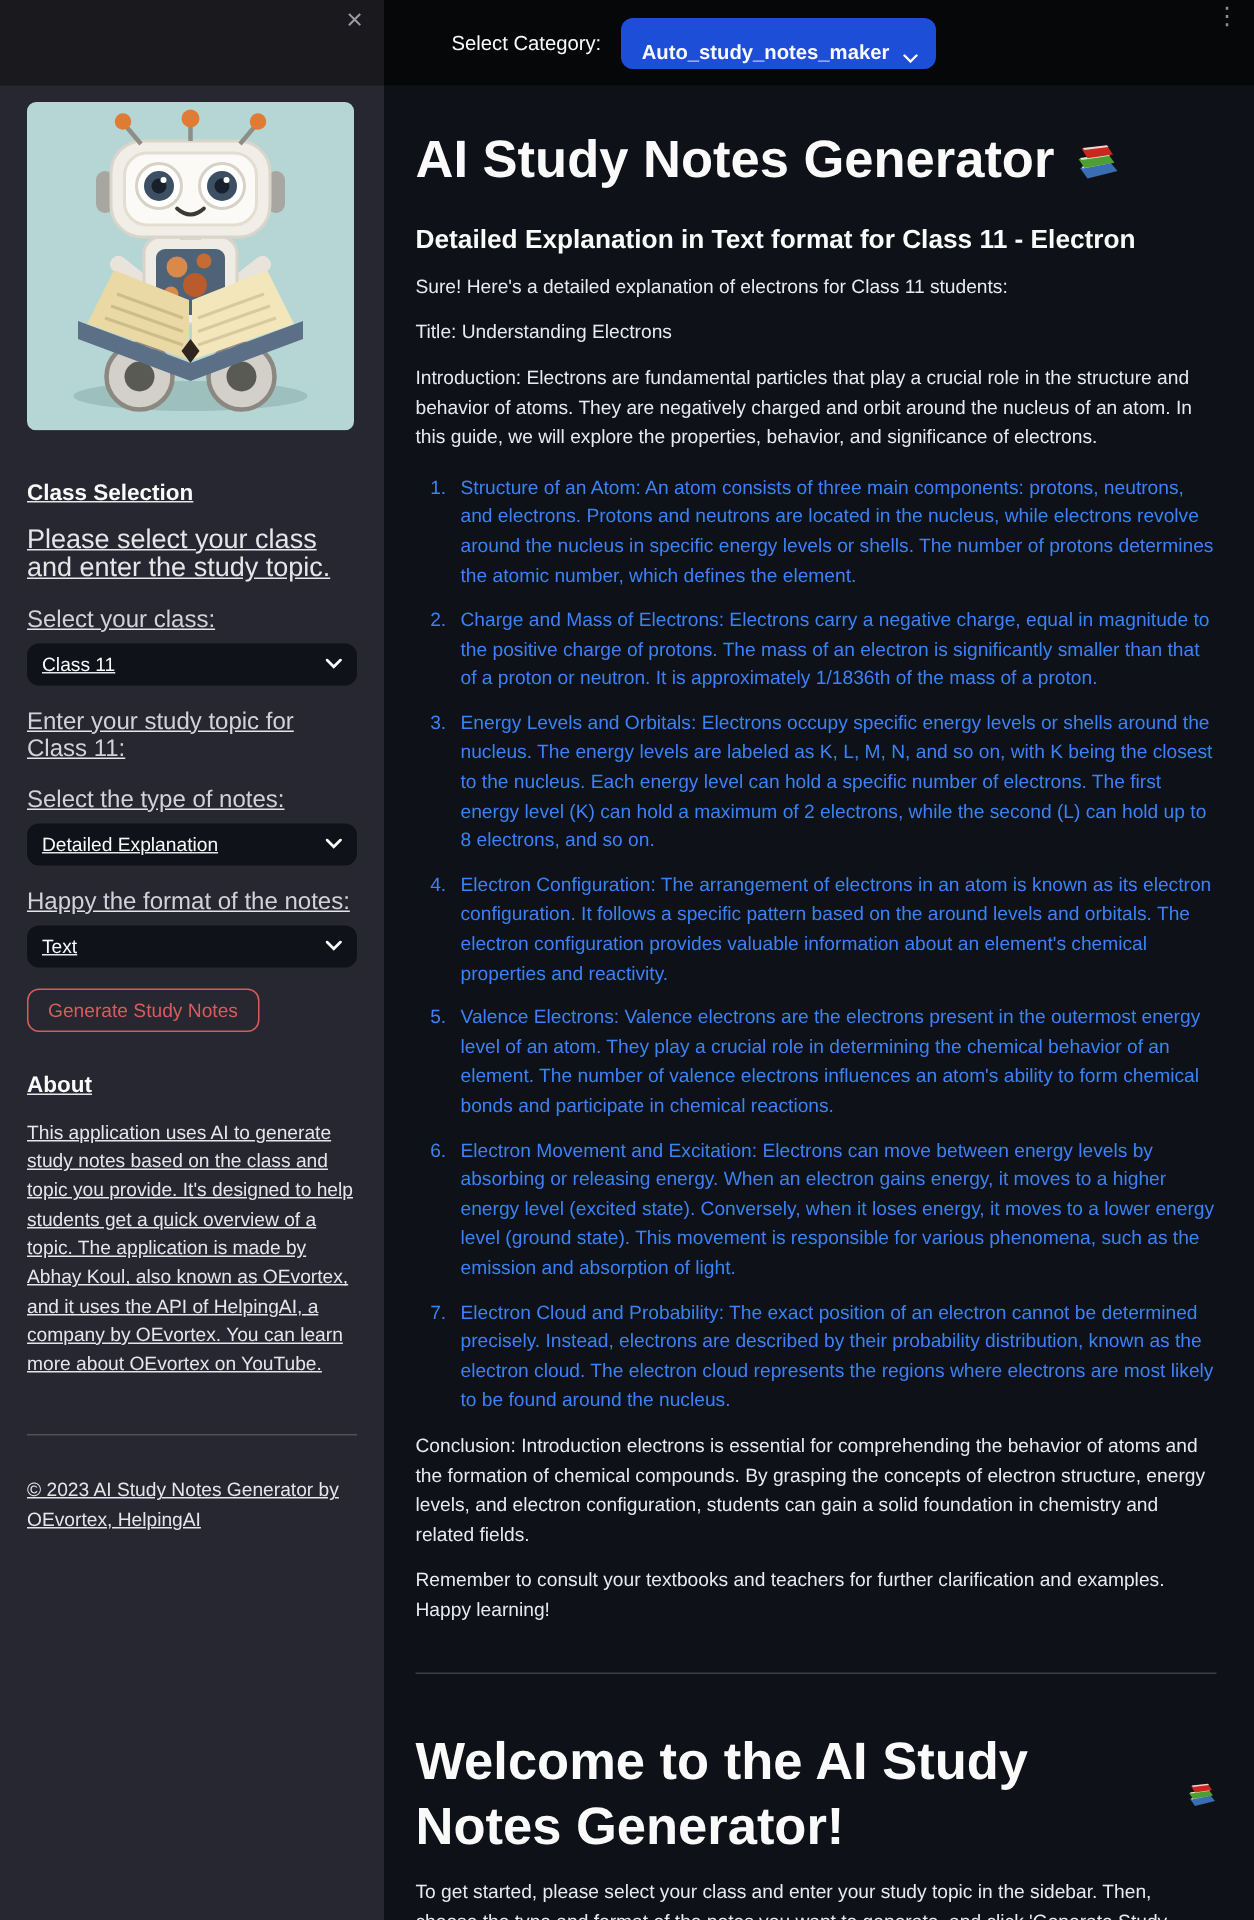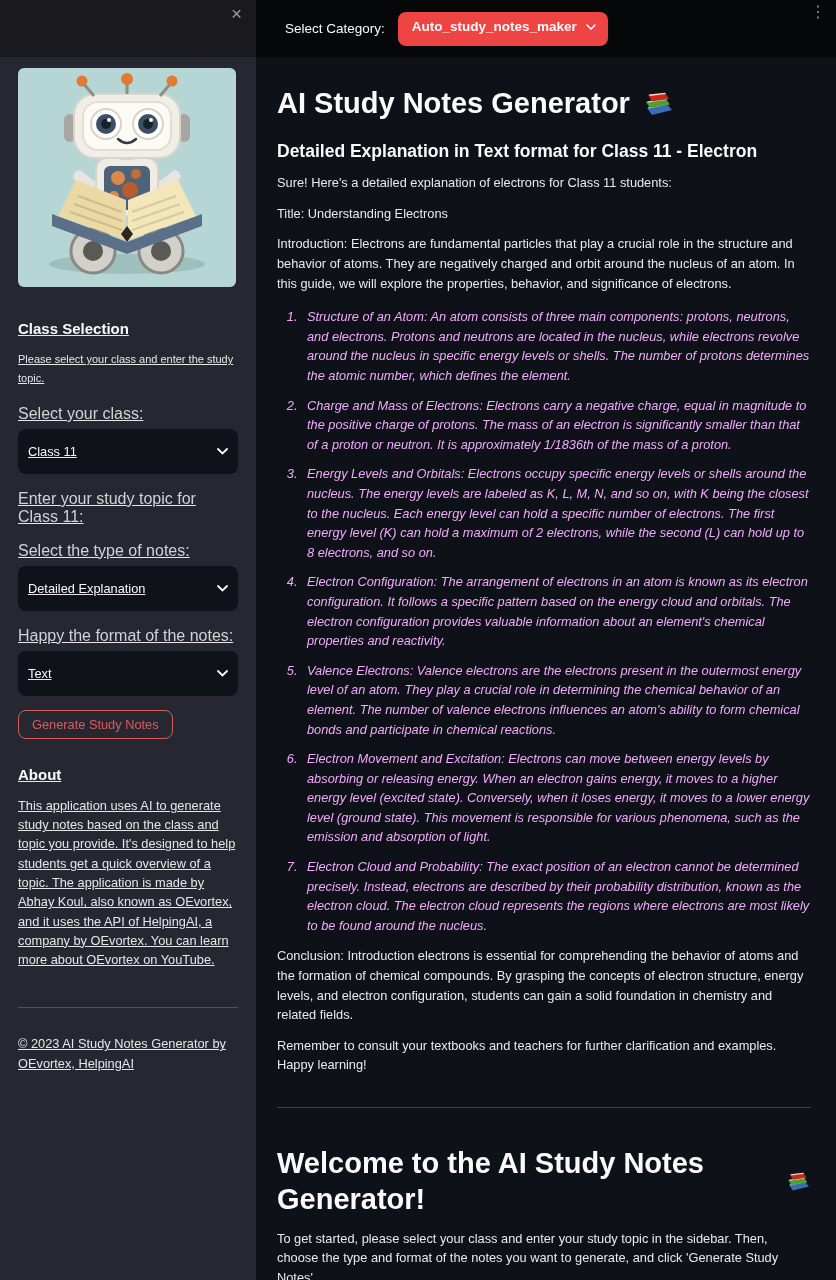--- a/index.html
+++ b/index.html
@@ -14,7 +14,7 @@
                   display:flex; align-items:center; }
   .close-x { position:absolute; right:14px; top:4px; color:#9a9aa2; font-size:19px;
              line-height:19px; cursor:pointer; }
-  .cat-label { margin-left:29px; color:#fafafa; font-size:13.5px; }
+  .cat-label { margin-left:45px; color:#fafafa; font-size:13.5px; }
   .cat-pill { margin-left:13px; background:#ef4444; border-radius:8px; height:34px;
               display:flex; align-items:center; padding:0 12px 4px 14px; cursor:pointer; }
   .cat-pill .val { color:#fafafa; font-size:13.5px; font-weight:700; }

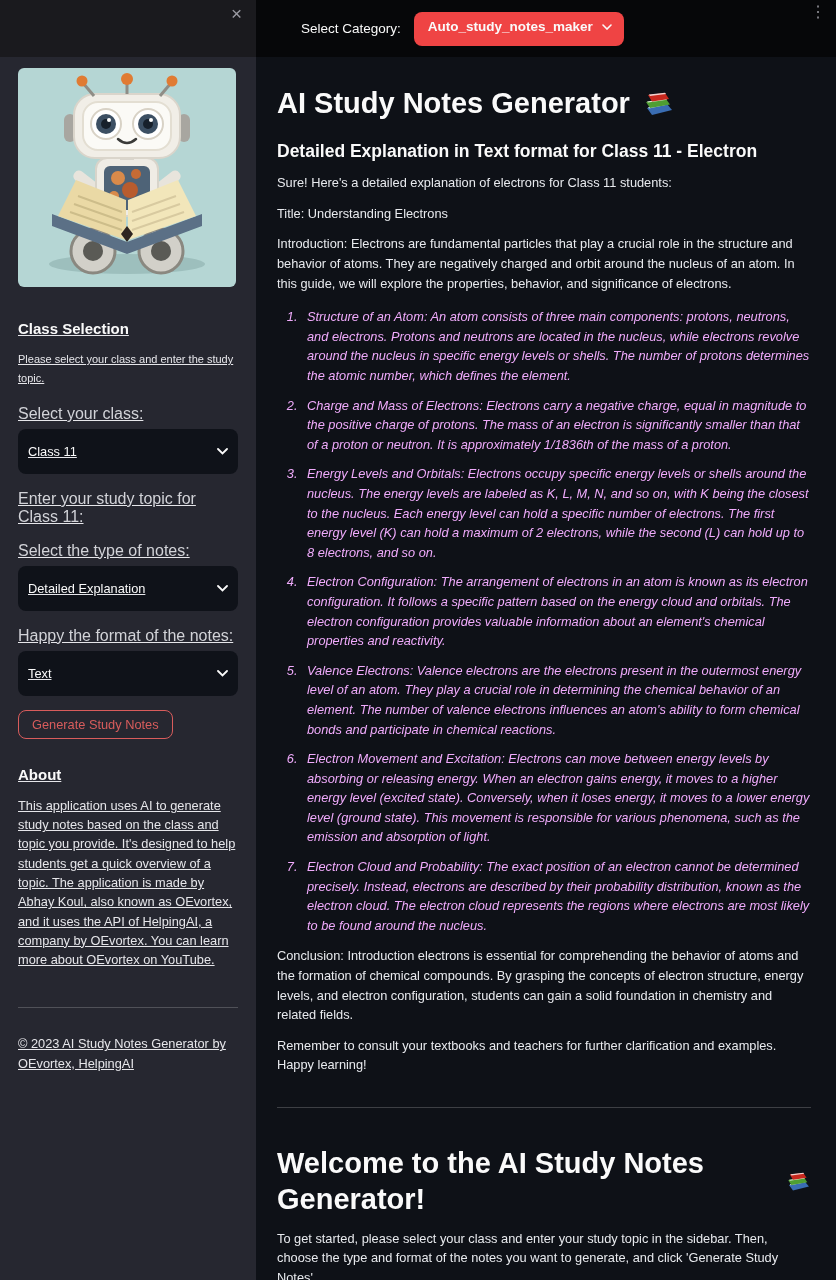--- a/index.html
+++ b/index.html
@@ -15,8 +15,8 @@
   .close-x { position:absolute; right:14px; top:4px; color:#9a9aa2; font-size:19px;
              line-height:19px; cursor:pointer; }
   .cat-label { margin-left:45px; color:#fafafa; font-size:13.5px; }
-  .cat-pill { margin-left:13px; background:#ef4444; border-radius:8px; height:34px;
-              display:flex; align-items:center; padding:0 12px 4px 14px; cursor:pointer; }
+  .cat-pill { margin-left:13px; background:#1d4ed8; border-radius:8px; height:34px;
+              display:flex; align-items:flex-end; padding:0 12px 4px 14px; cursor:pointer; }
   .cat-pill .val { color:#fafafa; font-size:13.5px; font-weight:700; }
   .cat-pill svg { margin-left:9px; }
   .kebab { position:absolute; right:10px; top:3px; color:#8d8d94; font-size:16px;

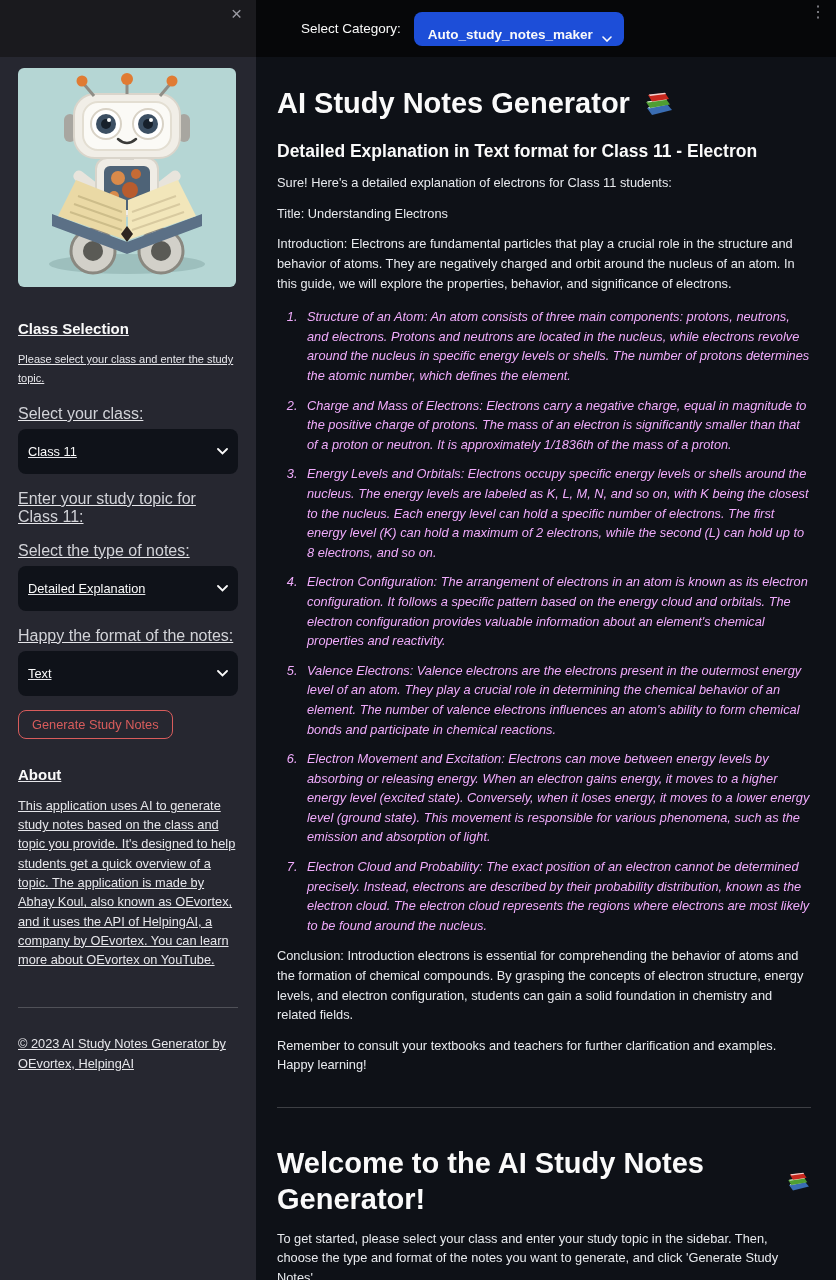--- a/index.html
+++ b/index.html
@@ -44,7 +44,7 @@
   
   .main { position:absolute; top:57px; left:256px; width:580px; height:1223px;
           background:#0e1117; padding:28px 25px 0 21px; color:#e8eaee; }
-  .main h1 { font-size:29px; font-weight:700; color:#fafafa; line-height:1.25;
+  .main h1 { font-size:35px; font-weight:700; color:#fafafa; line-height:1.25;
              display:flex; align-items:center; gap:12px; }
   .main h3 { margin-top:20px; font-size:17.5px; font-weight:700; color:#fafafa; }
   .main p { margin-top:11px; font-size:12.8px; line-height:19.6px; color:#e8eaee; }

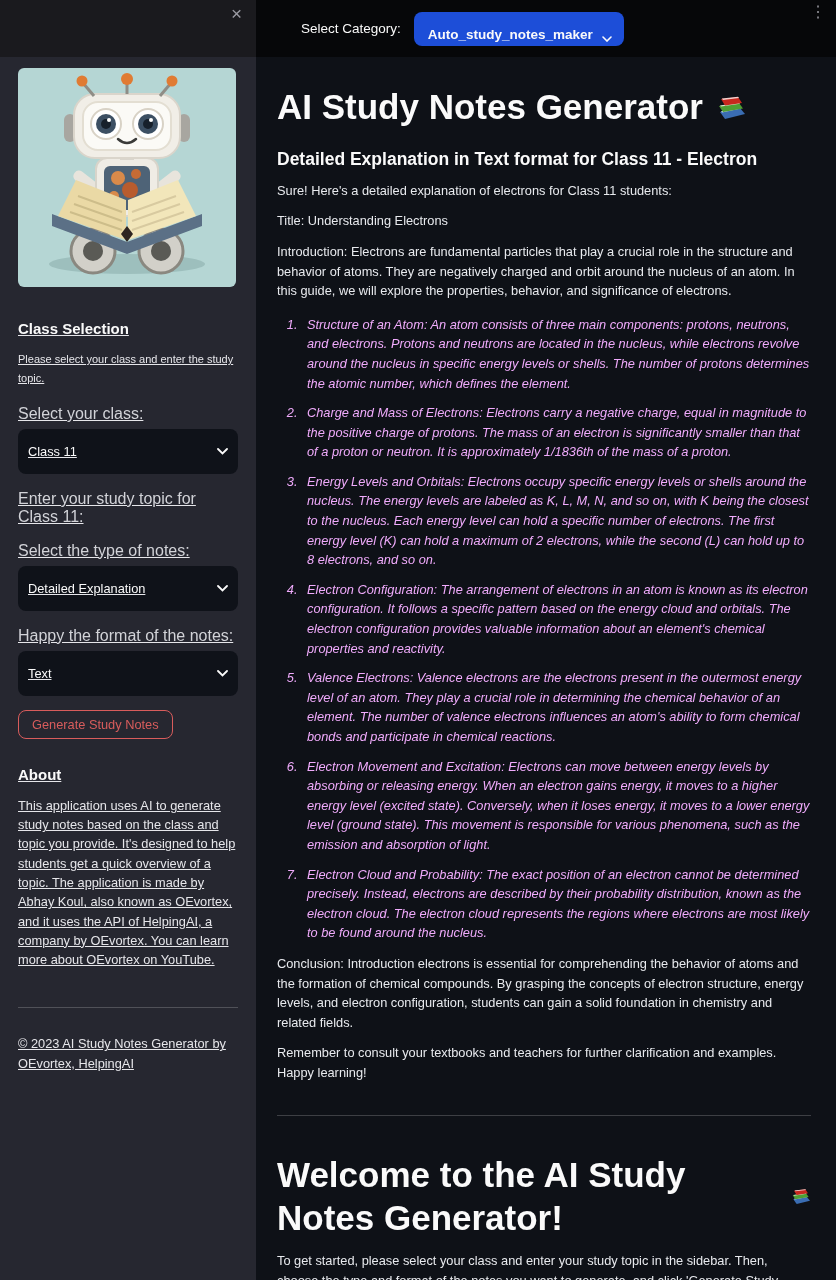--- a/index.html
+++ b/index.html
@@ -50,7 +50,7 @@
   .main p { margin-top:11px; font-size:12.8px; line-height:19.6px; color:#e8eaee; }
   .main ol { margin:14px 0 0 0; padding-left:24px; }
   .main li { margin-bottom:10px; padding-left:6px; font-size:12.8px;
-             line-height:19.6px; color:#f0abfc;font-style:italic; }
+             line-height:19.6px; color:#3b82f6; }
   .main-div { margin-top:32px; border:none; border-top:1px solid rgba(250,250,250,0.2); }
   .welcome-h1 { margin-top:37px; font-size:27px; font-weight:700; color:#fafafa;
                 display:flex; align-items:center; gap:9px; }

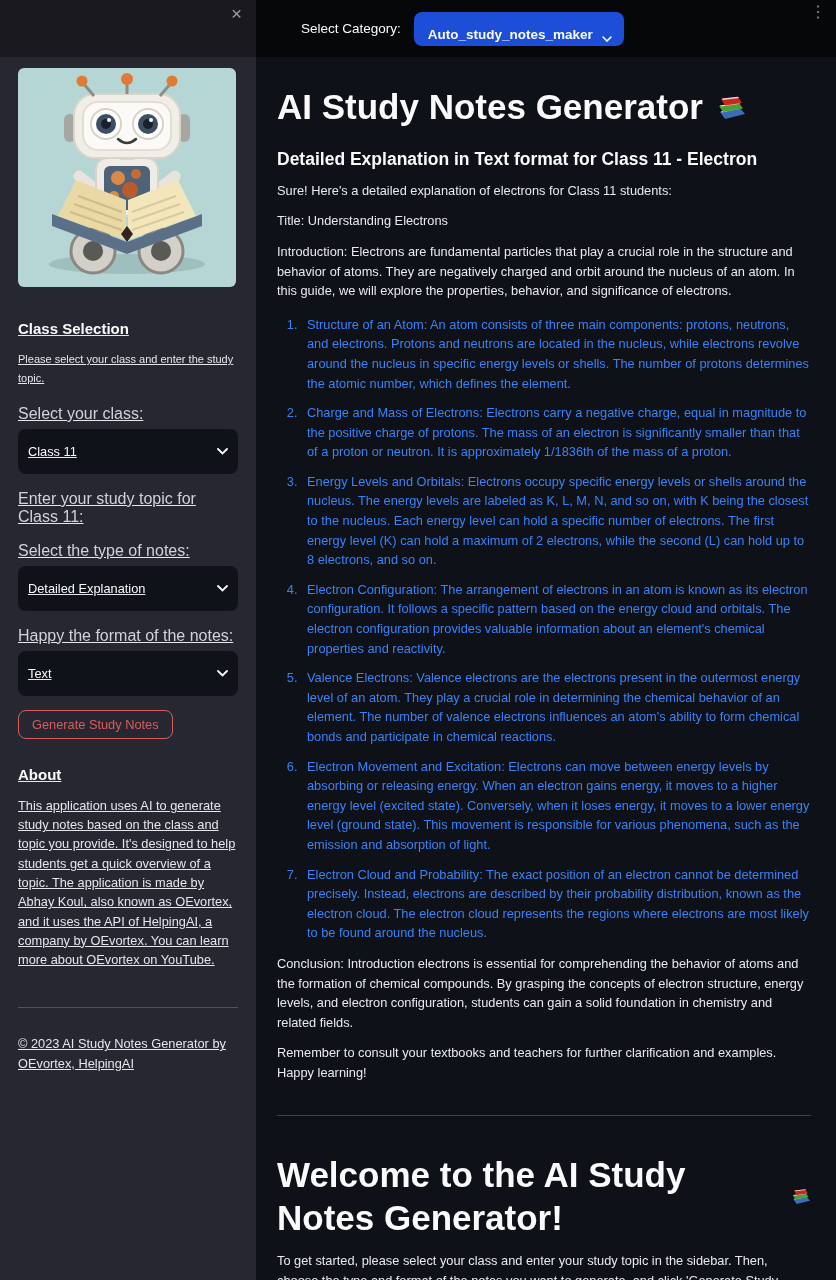--- a/index.html
+++ b/index.html
@@ -27,7 +27,7 @@
              background:#262730; padding:11px 18px 0 18px; color:#e6e6ea;text-decoration:underline; }
   .side-img { width:218px; height:219px; border-radius:6px; overflow:hidden; display:block; }
   .side-h2 { margin-top:33px; font-size:15px; font-weight:700; color:#fafafa; }
-  .side-p { margin-top:13px; font-size:11px; line-height:19.4px; color:#e6e6ea; }
+  .side-p { margin-top:13px; font-size:18px; line-height:19.4px; color:#e6e6ea; }
   .wlabel { margin-top:16px; font-size:16px; color:#d2d3d8; }
   .widget { margin-top:6px; height:45px; background:#0f1219; border-radius:8px;
             display:flex; align-items:center; padding:0 10px; cursor:pointer; }

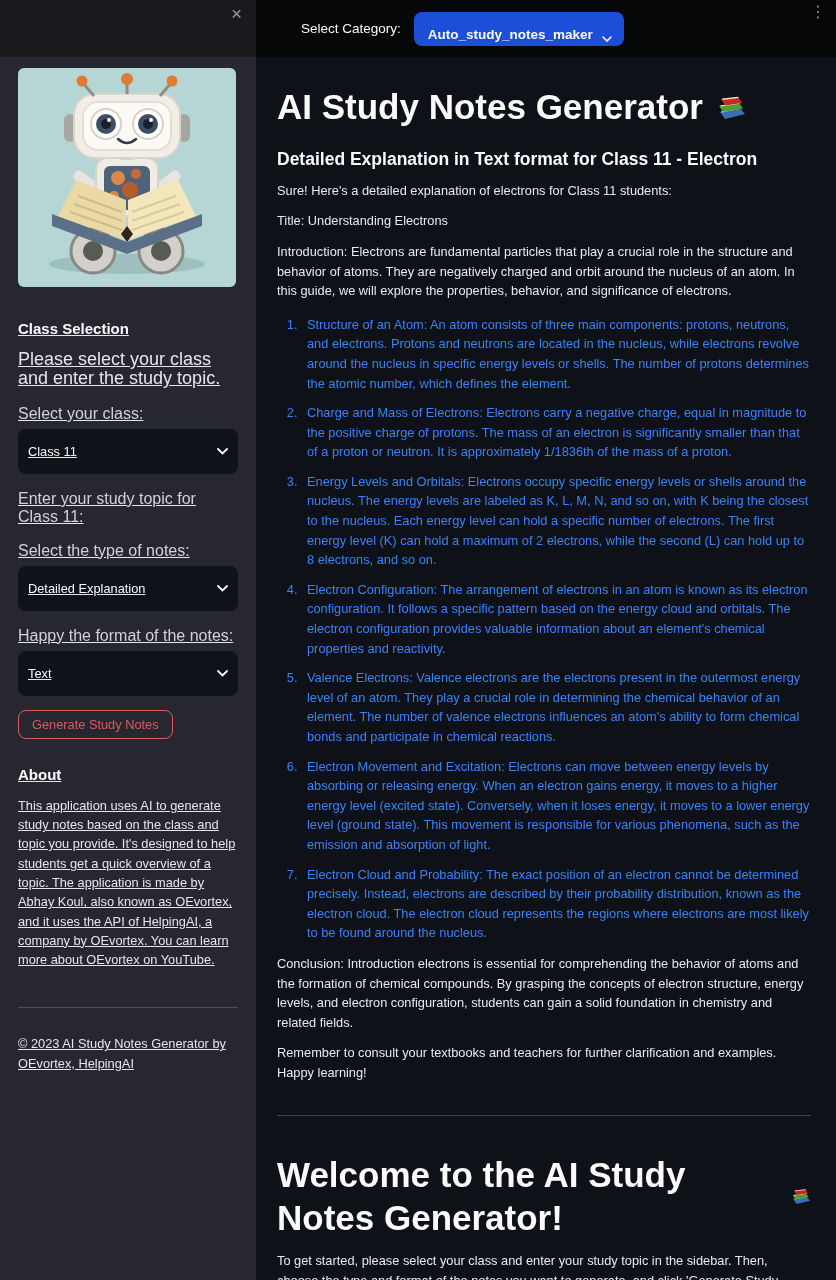--- a/index.html
+++ b/index.html
@@ -29,7 +29,7 @@
   .side-h2 { margin-top:33px; font-size:15px; font-weight:700; color:#fafafa; }
   .side-p { margin-top:13px; font-size:18px; line-height:19.4px; color:#e6e6ea; }
   .wlabel { margin-top:16px; font-size:16px; color:#d2d3d8; }
-  .widget { margin-top:6px; height:45px; background:#0f1219; border-radius:8px;
+  .widget { margin-top:6px; height:28px; background:#0f1219; border-radius:8px;
             display:flex; align-items:center; padding:0 10px; cursor:pointer; }
   .widget .wval { flex:1; color:#fafafa; font-size:12.8px; }
   .btn-red { margin-top:14px; display:inline-block; background:transparent;

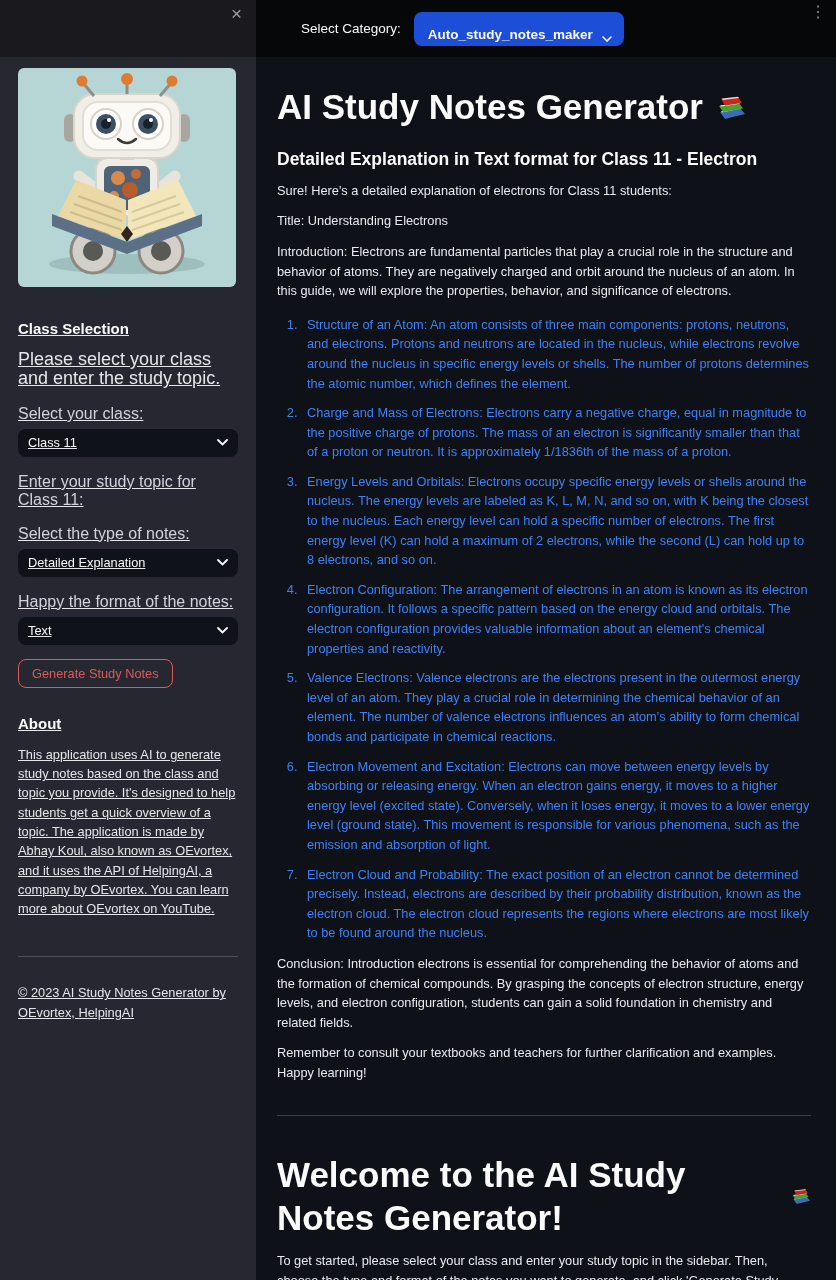--- a/index.html
+++ b/index.html
@@ -200,7 +200,7 @@
       <li>Structure of an Atom: An atom consists of three main components: protons, neutrons, and electrons. Protons and neutrons are located in the nucleus, while electrons revolve around the nucleus in specific energy levels or shells. The number of protons determines the atomic number, which defines the element.</li>
       <li>Charge and Mass of Electrons: Electrons carry a negative charge, equal in magnitude to the positive charge of protons. The mass of an electron is significantly smaller than that of a proton or neutron. It is approximately 1/1836th of the mass of a proton.</li>
       <li>Energy Levels and Orbitals: Electrons occupy specific energy levels or shells around the nucleus. The energy levels are labeled as K, L, M, N, and so on, with K being the closest to the nucleus. Each energy level can hold a specific number of electrons. The first energy level (K) can hold a maximum of 2 electrons, while the second (L) can hold up to 8 electrons, and so on.</li>
-      <li>Electron Configuration: The arrangement of electrons in an atom is known as its electron configuration. It follows a specific pattern based on the energy cloud and orbitals. The electron configuration provides valuable information about an element's chemical properties and reactivity.</li>
+      <li>Electron Configuration: The arrangement of electrons in an atom is known as its electron configuration. It follows a specific pattern based on the around levels and orbitals. The electron configuration provides valuable information about an element's chemical properties and reactivity.</li>
       <li>Valence Electrons: Valence electrons are the electrons present in the outermost energy level of an atom. They play a crucial role in determining the chemical behavior of an element. The number of valence electrons influences an atom's ability to form chemical bonds and participate in chemical reactions.</li>
       <li>Electron Movement and Excitation: Electrons can move between energy levels by absorbing or releasing energy. When an electron gains energy, it moves to a higher energy level (excited state). Conversely, when it loses energy, it moves to a lower energy level (ground state). This movement is responsible for various phenomena, such as the emission and absorption of light.</li>
       <li>Electron Cloud and Probability: The exact position of an electron cannot be determined precisely. Instead, electrons are described by their probability distribution, known as the electron cloud. The electron cloud represents the regions where electrons are most likely to be found around the nucleus.</li>

